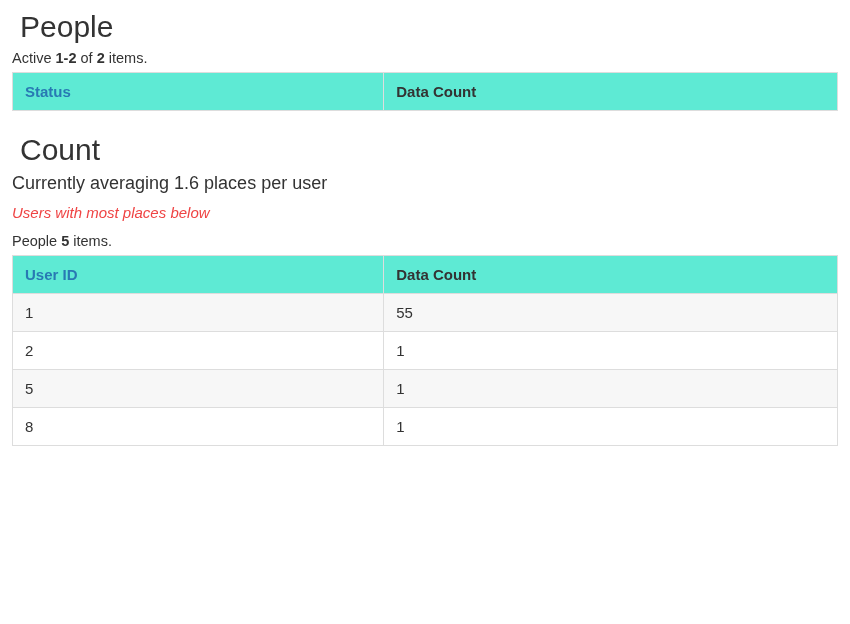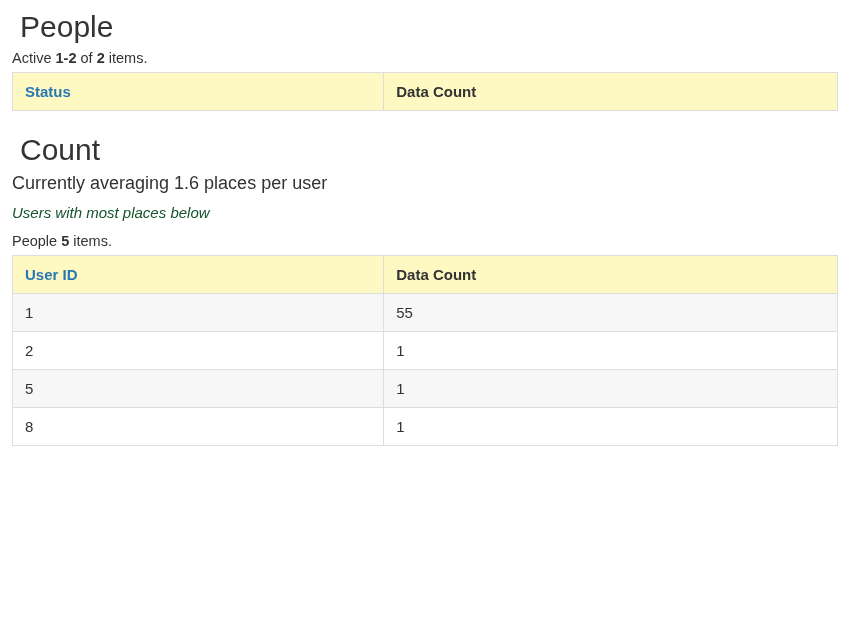--- a/index.html
+++ b/index.html
@@ -46,7 +46,7 @@
       text-align: left;
     }
     th {
-      background: #fef9c3;
+      background: #5eead4;
       font-weight: 700;
       color: #333;
     }

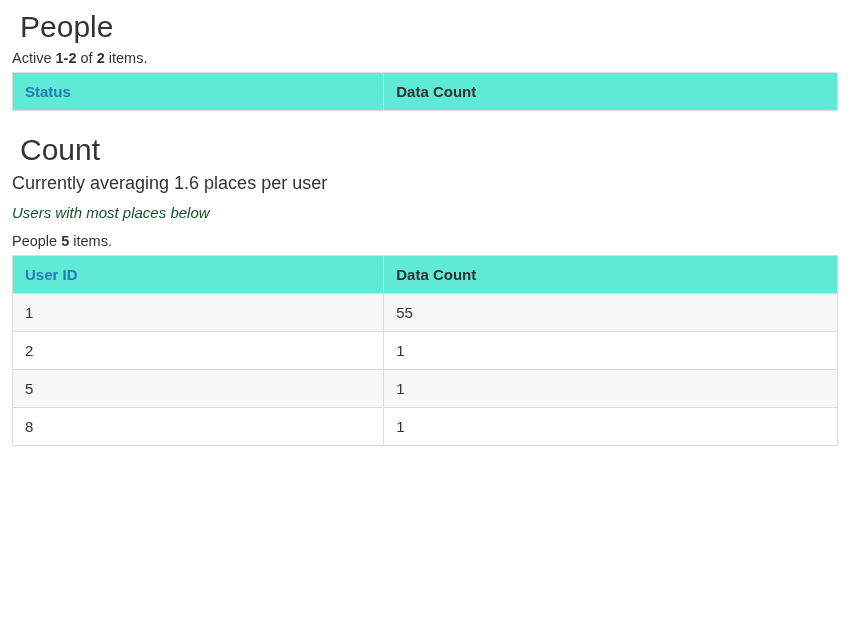--- a/index.html
+++ b/index.html
@@ -30,7 +30,7 @@
     }
     .desc-italic {
       font-size: 15px;
-      color: #14532d;
+      color: #ef4444;
       font-style: italic;
       margin-bottom: 12px;
     }

